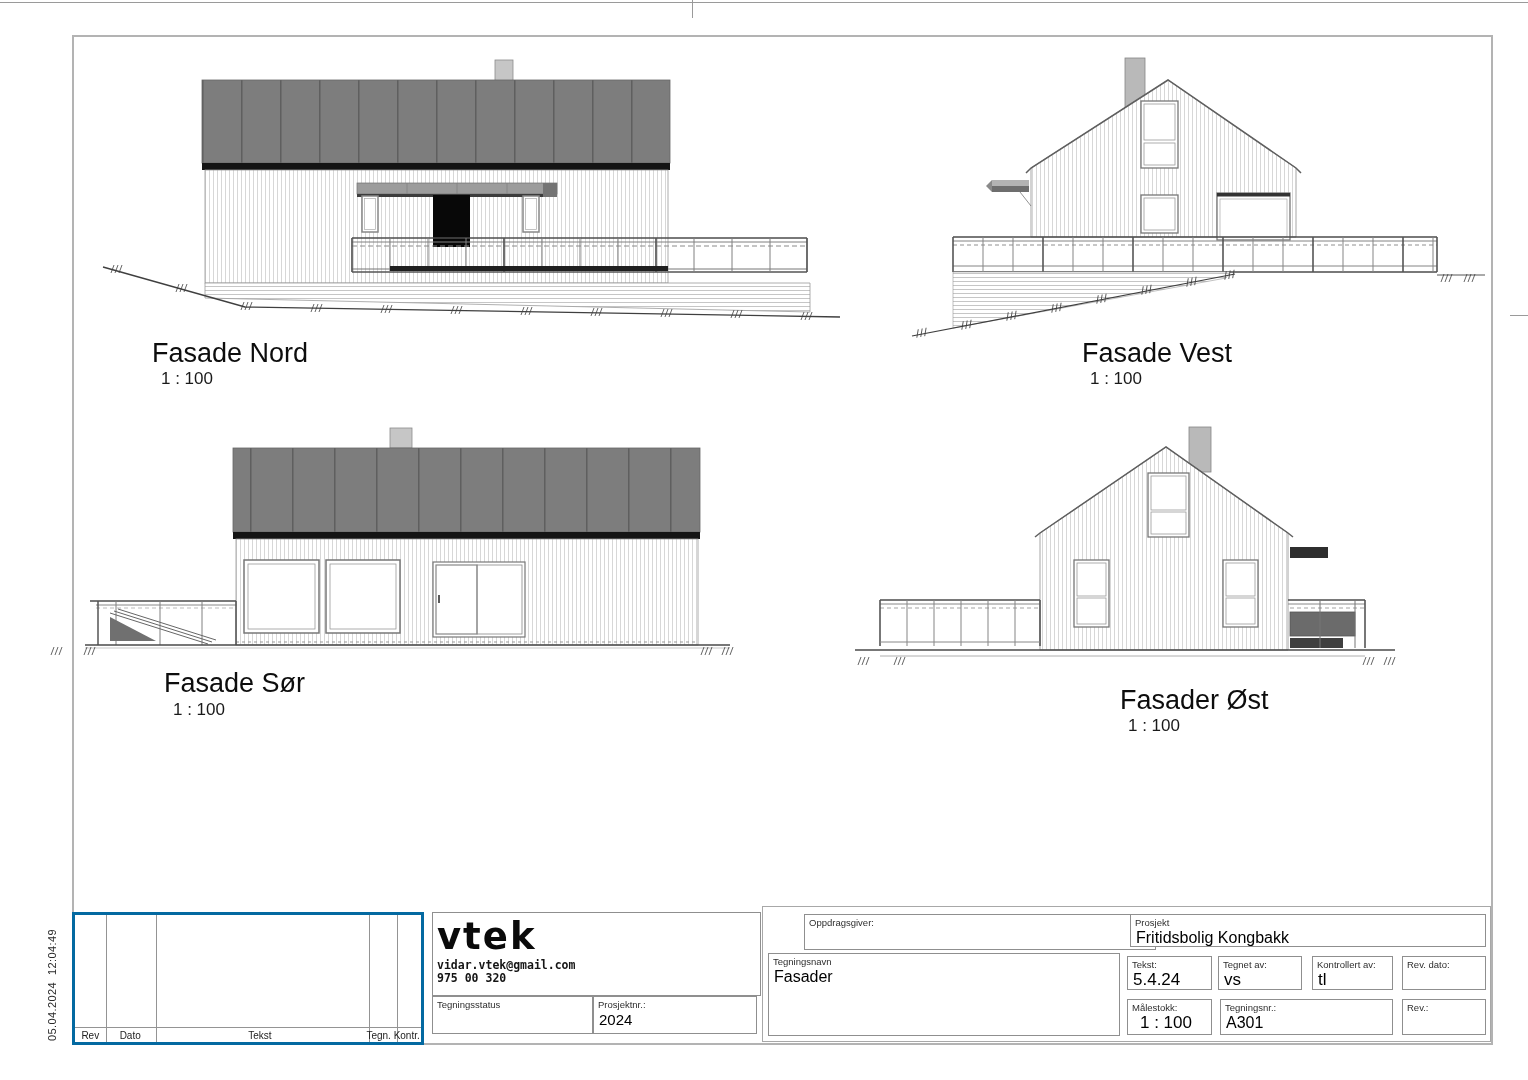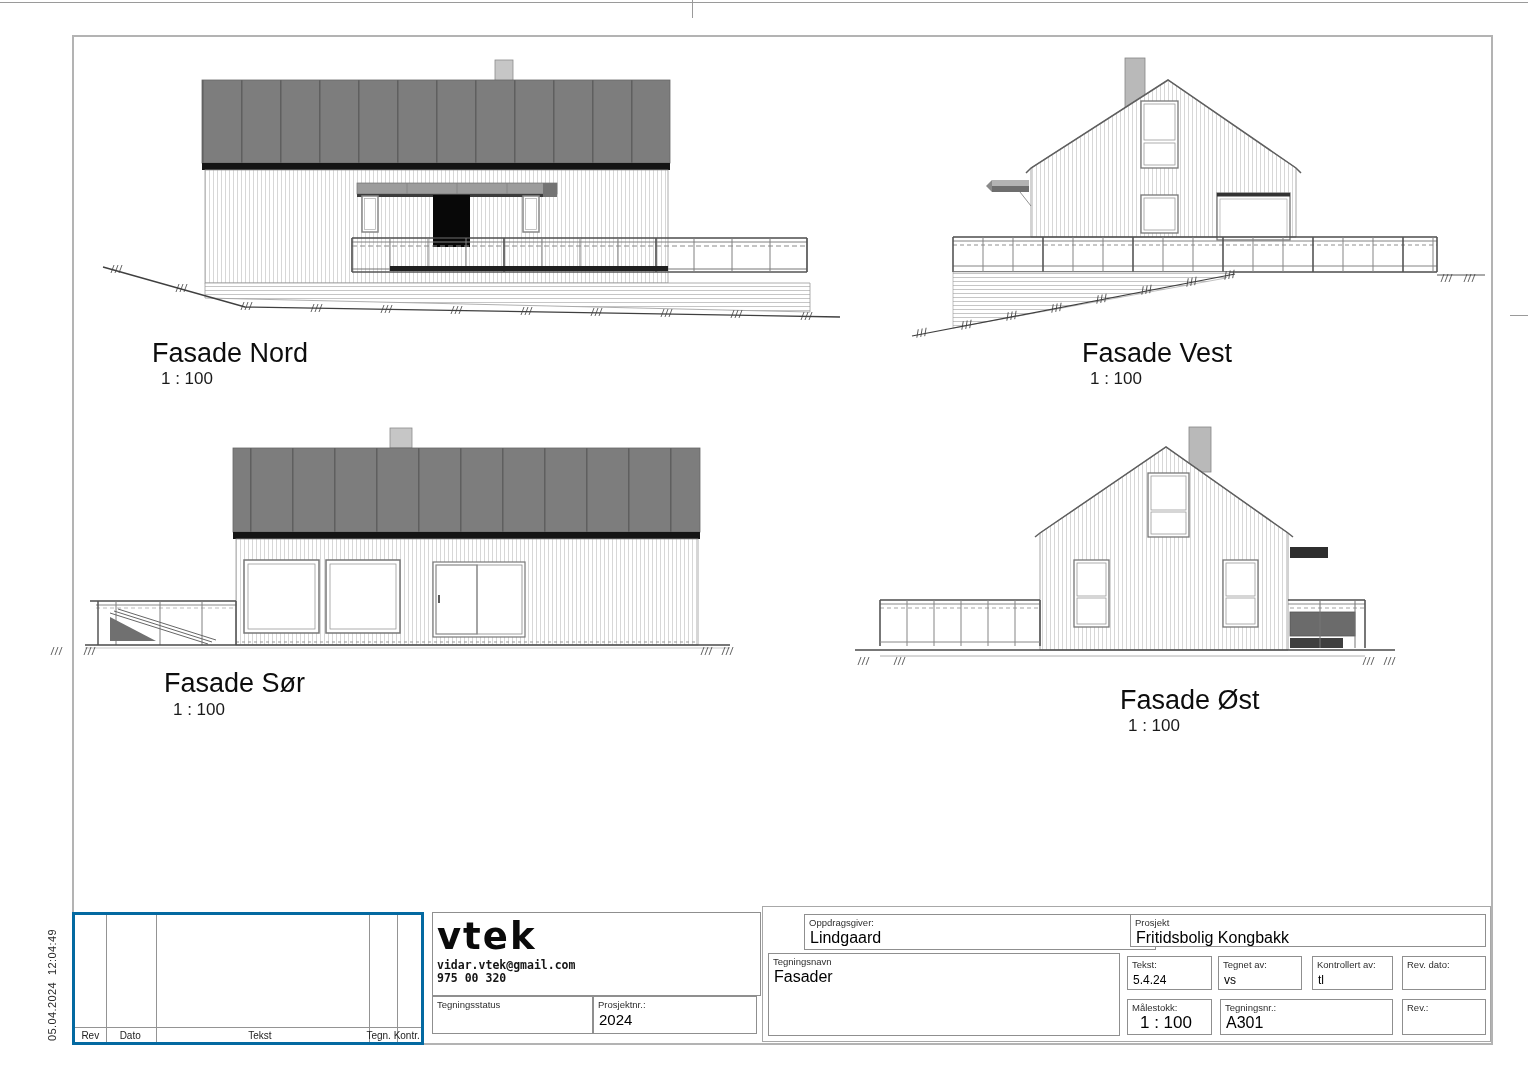--- a/index.html
+++ b/index.html
@@ -372,7 +372,7 @@
   <div class="abs view-title" style="left:164px;top:668px;">Fasade Sør</div>
   <div class="abs view-scale" style="left:173px;top:700px;">1 : 100</div>
 
-  <div class="abs view-title" style="left:1120px;top:685px;">Fasade Øst</div>
+  <div class="abs view-title" style="left:1120px;top:685px;">Fasader Øst</div>
   <div class="abs view-scale" style="left:1128px;top:716px;">1 : 100</div>
 
   <div class="abs rev-table">

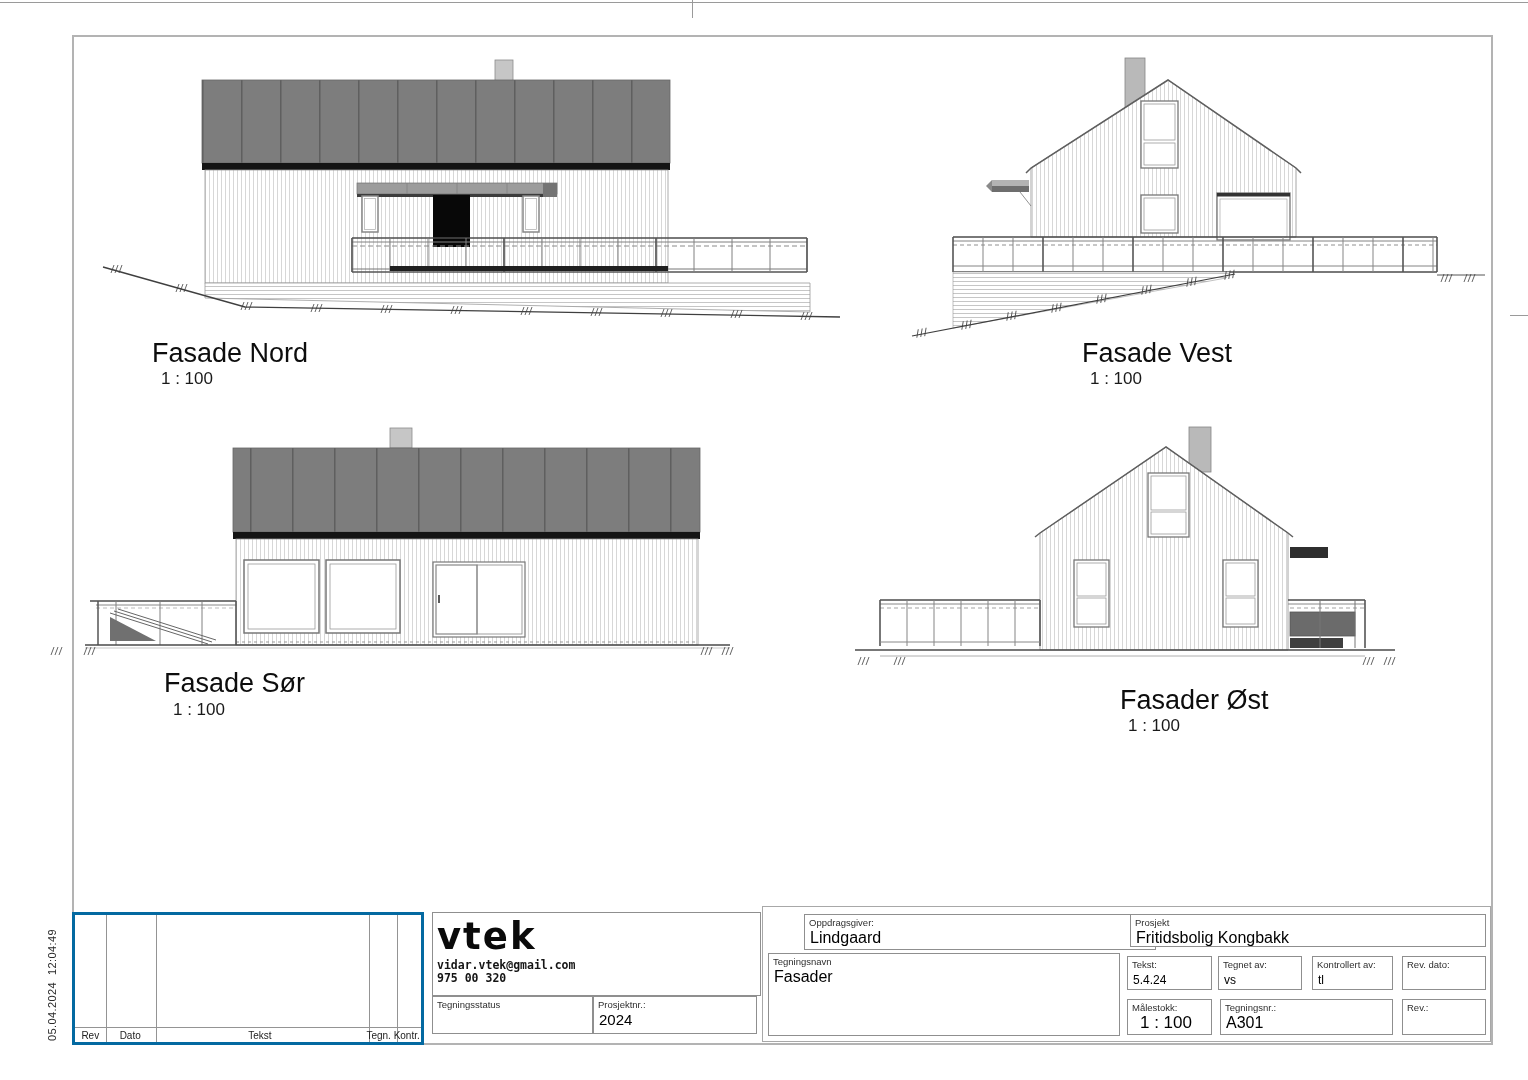--- a/index.html
+++ b/index.html
@@ -408,7 +408,6 @@
 
   <div class="tb-box" style="left:768px;top:914px;width:352px;height:36px;margin-left:36px;">
     <div class="tb-label">Oppdragsgiver:</div>
-    <div class="tb-value">Lindgaard</div>
   </div>
   <div class="tb-box" style="left:768px;top:953px;width:352px;height:83px;">
     <div class="tb-label">Tegningsnavn</div>

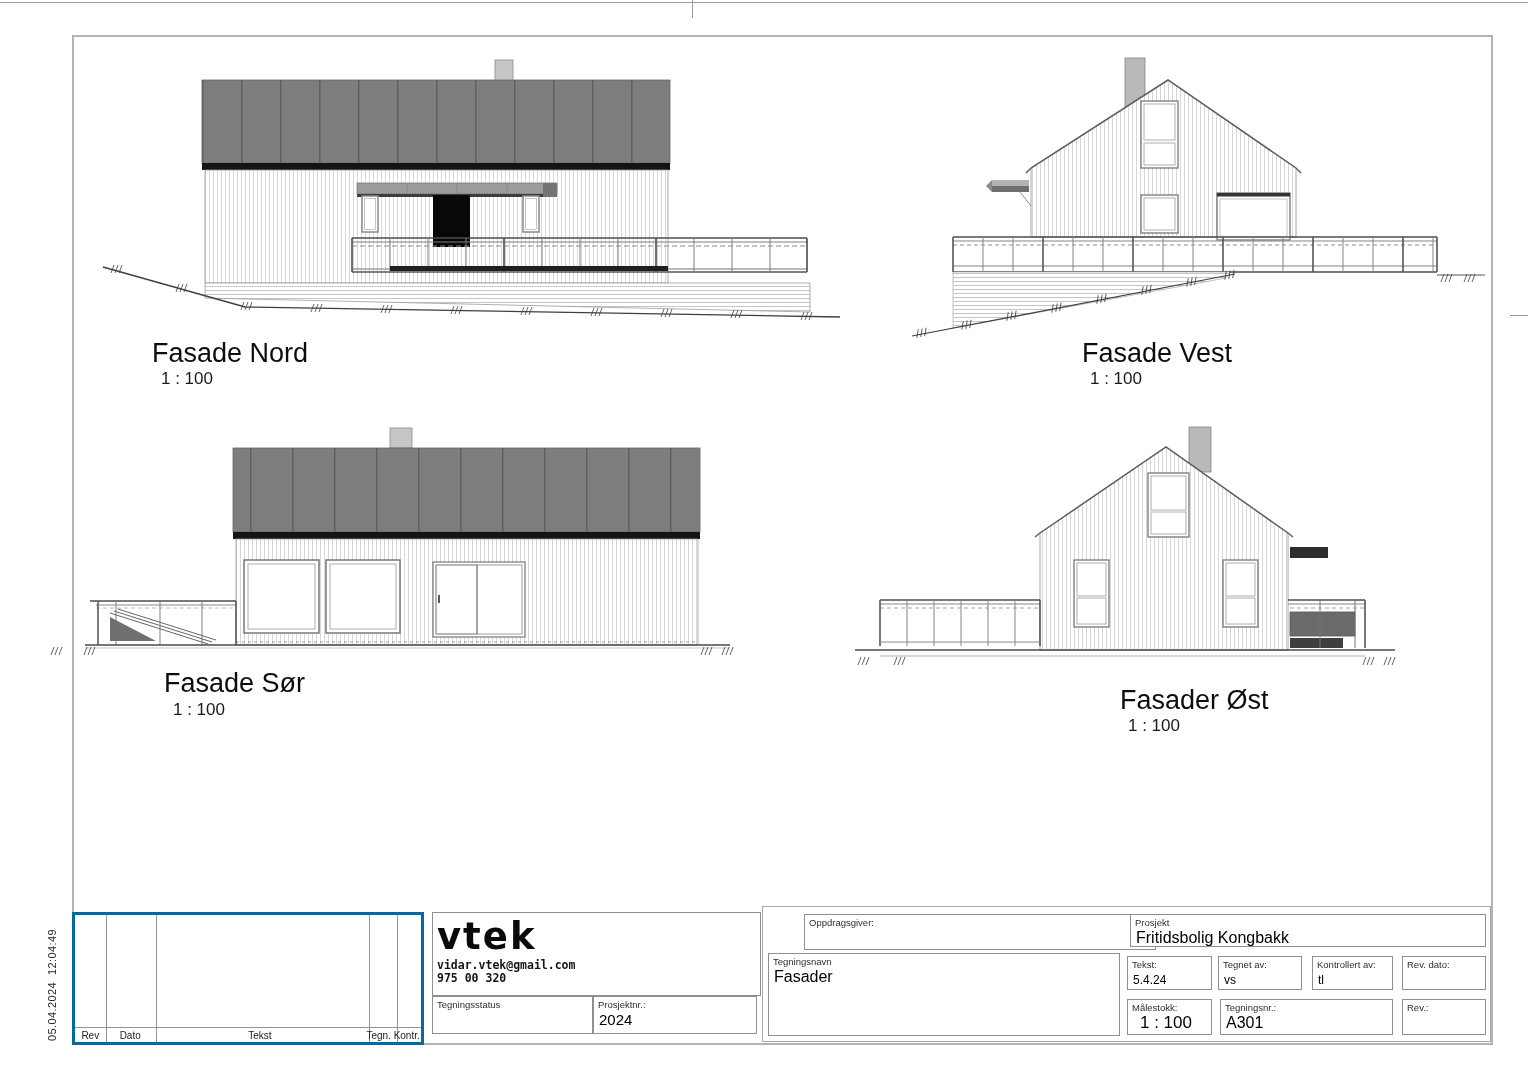--- a/index.html
+++ b/index.html
@@ -20,7 +20,7 @@
   .tb-box{position:absolute;border:1px solid #8f8f8f;background:#fff;}
   .tb-label{font-size:9.5px;color:#2e2e2e;padding:2px 0 0 4px;line-height:11px;}
   .tb-value{font-size:16px;color:#000;padding:1px 0 0 5px;line-height:18px;}
-  .tb-value.small{font-size:12px;}
+  .tb-value.small{font-size:17px;}
   .tb-value.big{font-size:17px;padding-left:12px;}
   .logo-text{font-size:37px;font-weight:bold;letter-spacing:2px;color:#0a0a0a;
              line-height:36px;padding:6px 0 0 4px;font-family:"DejaVu Sans",sans-serif;}

